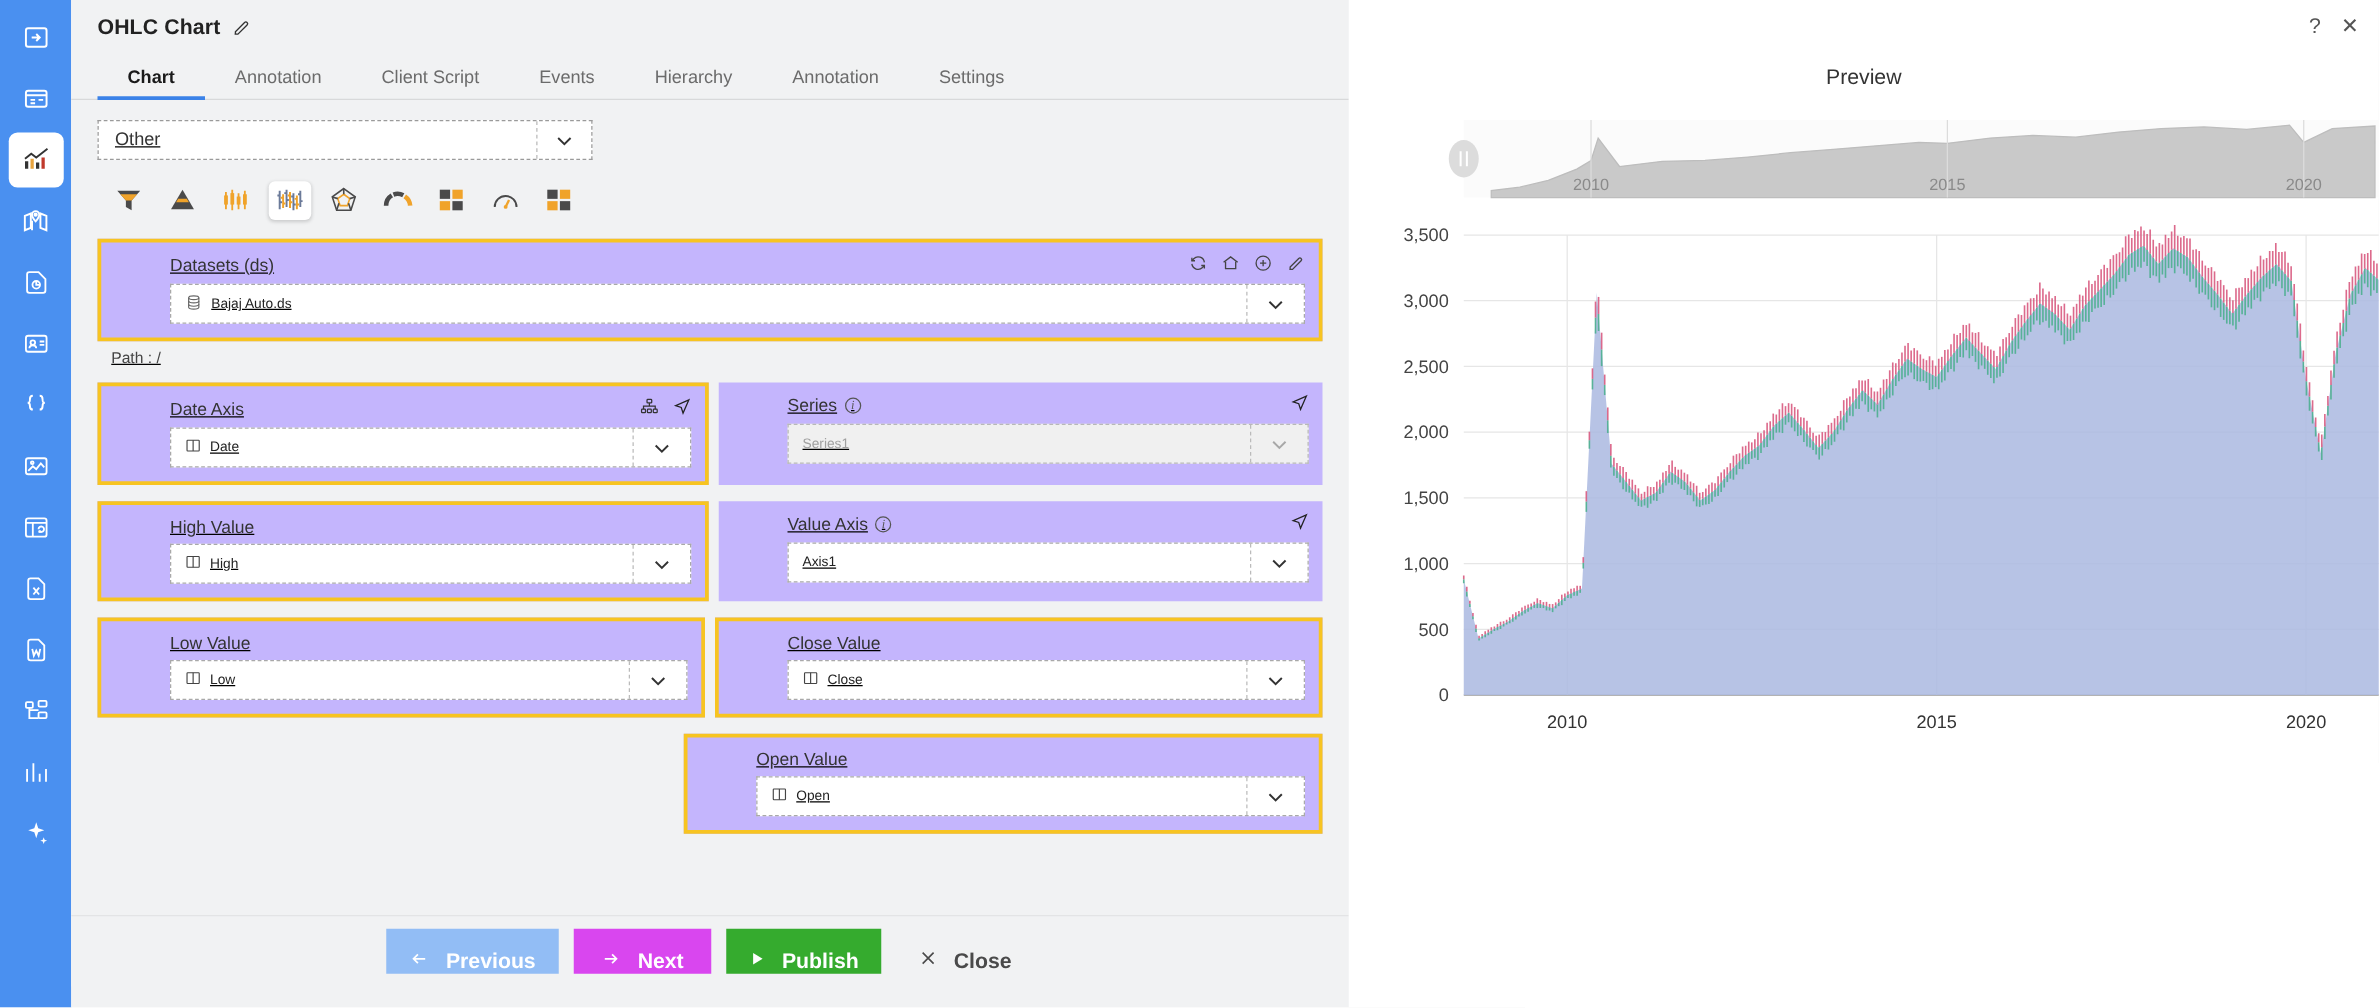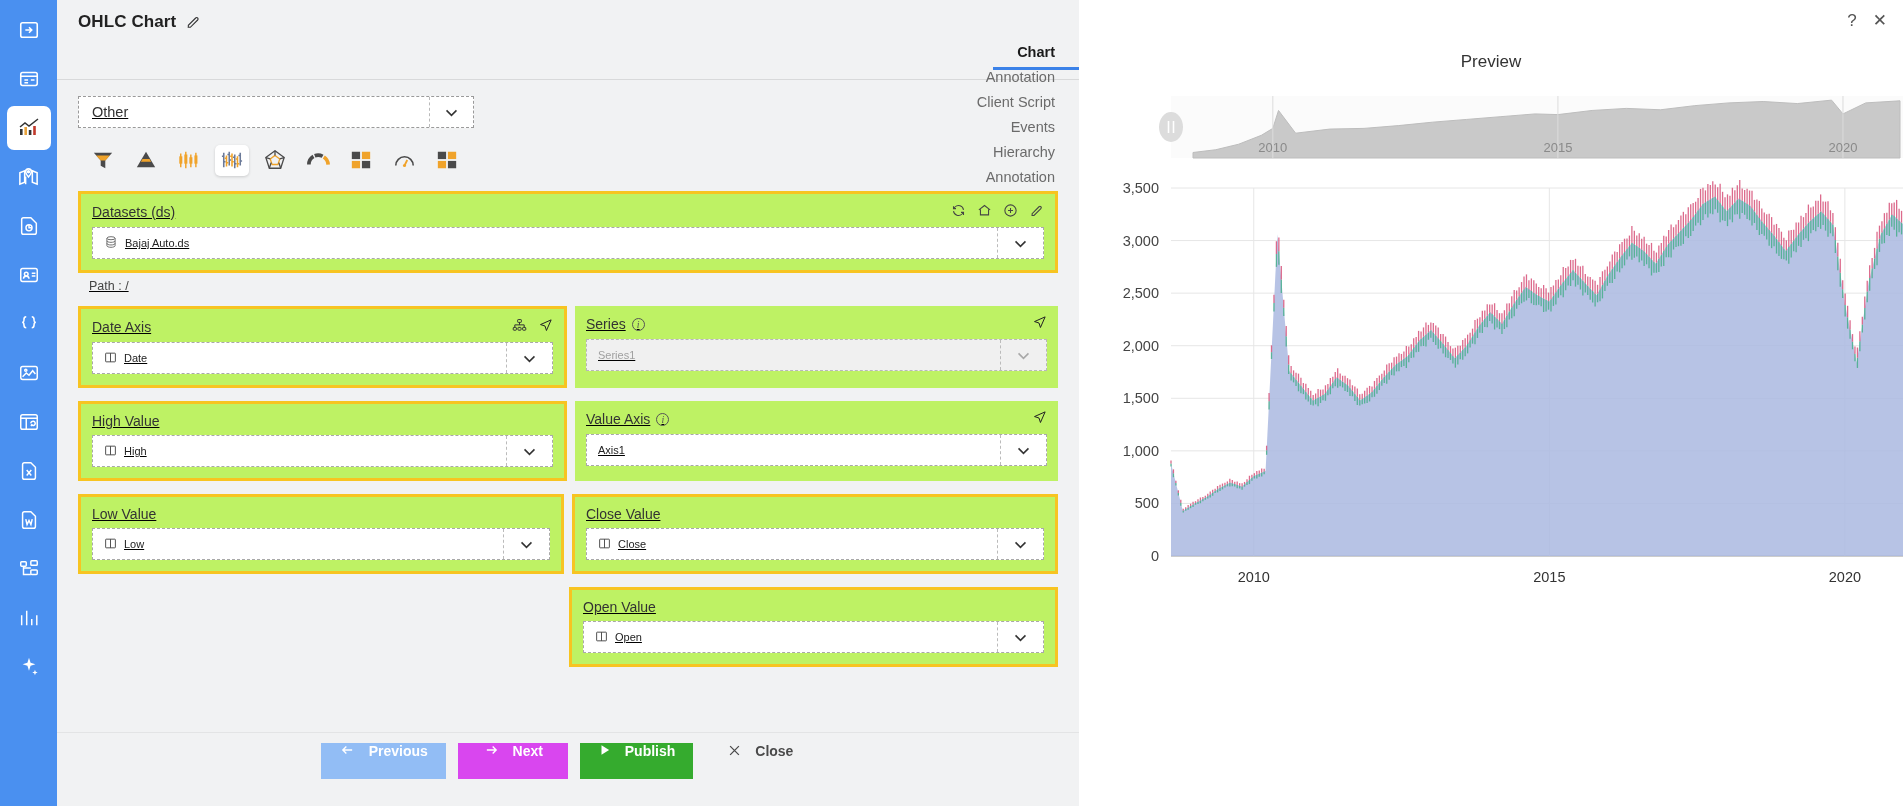--- a/index.html
+++ b/index.html
@@ -51,7 +51,7 @@
   .tabs {
     display: flex; align-items: flex-end; height: 36px;
     border-bottom: 1px solid #d8d9da;
-    padding-left: 21px; gap: 0; flex-direction: column;
+    padding-left: 21px; gap: 0;
   }
   .tab {
     font-size: 14.5px; color: #6b6b6b; padding: 0 24px 9px 24px;

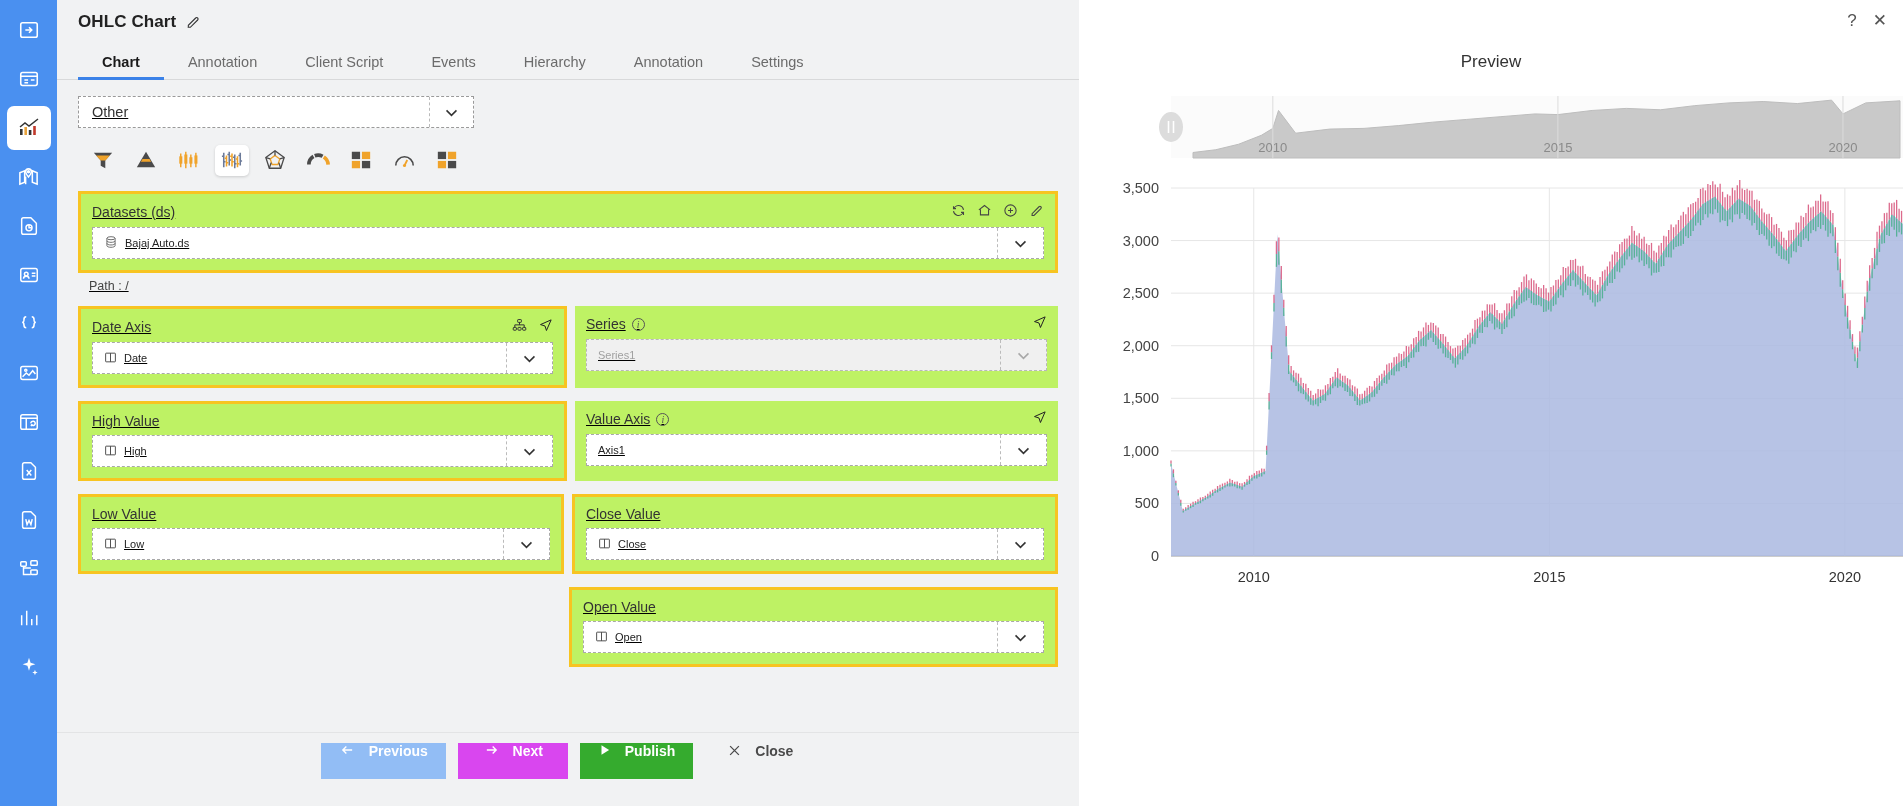--- a/index.html
+++ b/index.html
@@ -84,7 +84,7 @@
   
   .group { position: relative; }
   .hl { border: 3px solid #f7c421; }
-  .grey { background: #bef264; }
+  .grey { background: #c4b5fd; padding-left: 44px; }
   .glabel { font-size: 14px; color: #333; padding: 9px 0 6px 11px; display:flex; align-items:center; gap:6px; }
   .gl-icons { margin-left: auto; display: flex; align-items: center; gap: 11px; padding-right: 11px; }
 

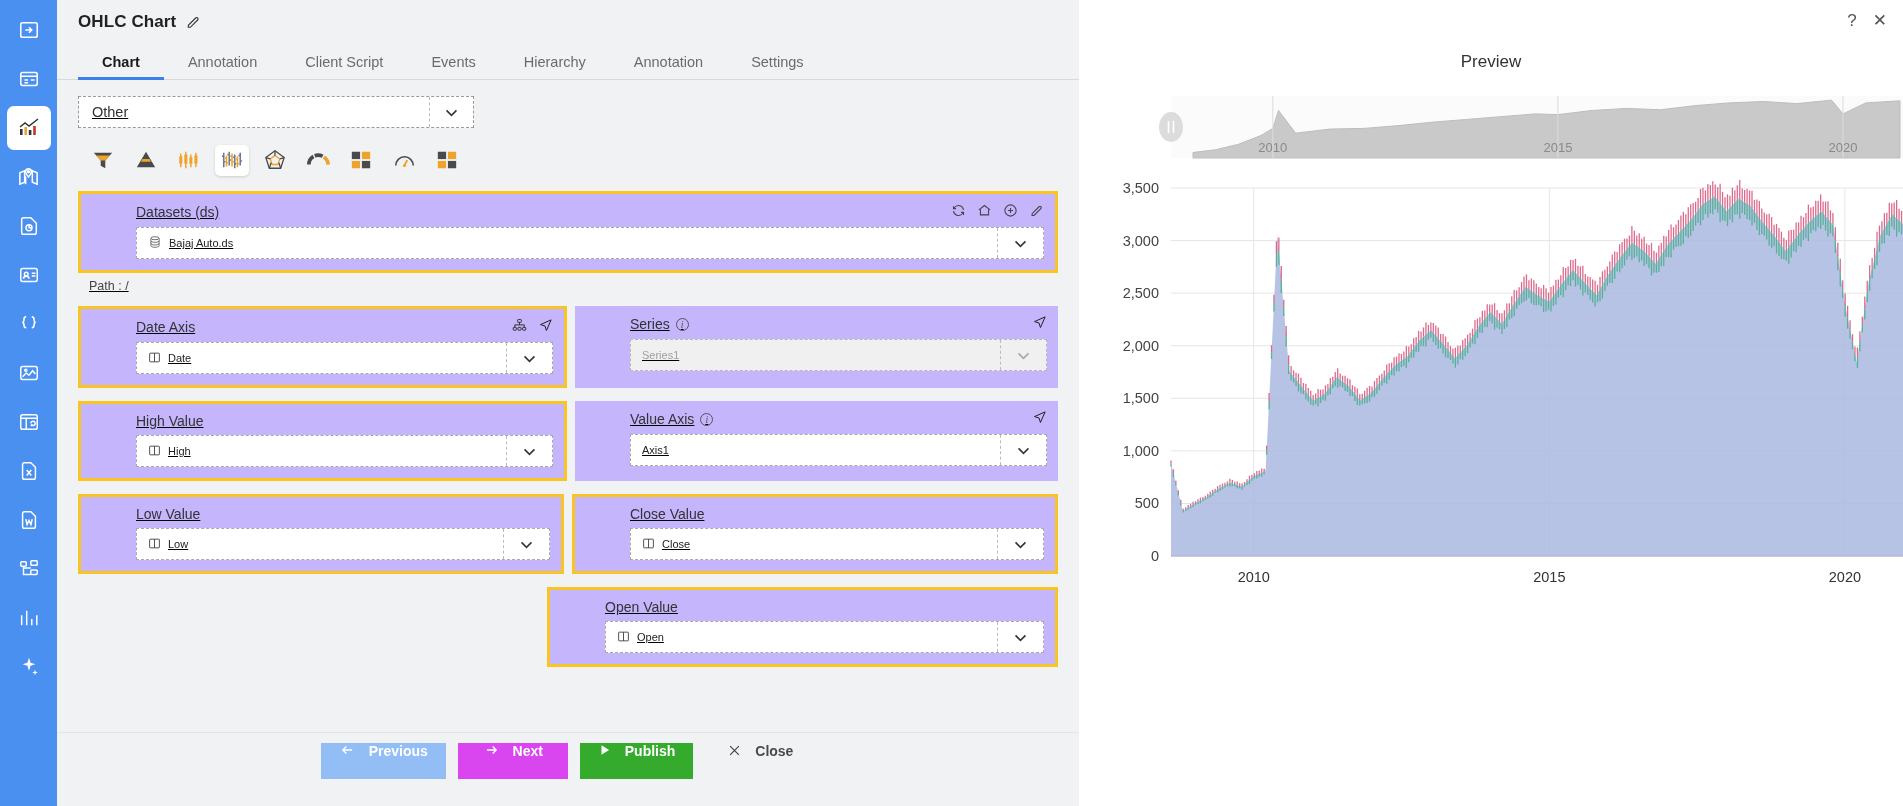--- a/index.html
+++ b/index.html
@@ -122,7 +122,7 @@
   }
   .btn {
     height: 36px; min-width: 110px; border: none; color: #fff;
-    font-size: 14px; font-weight: bold; display: flex; align-items: flex-start;
+    font-size: 17px; font-weight: bold; display: flex; align-items: flex-end;
     justify-content: center; gap: 13px; cursor: pointer; padding: 0 18px;
   }
   .btn.prev { background: #92bdf5; }

